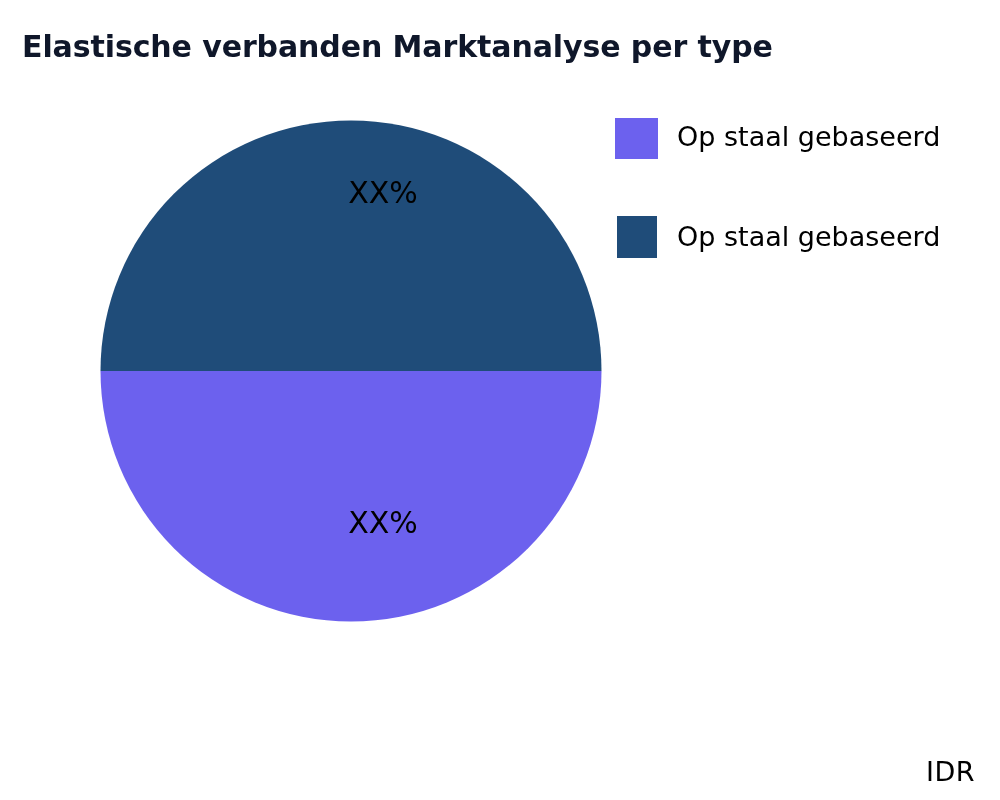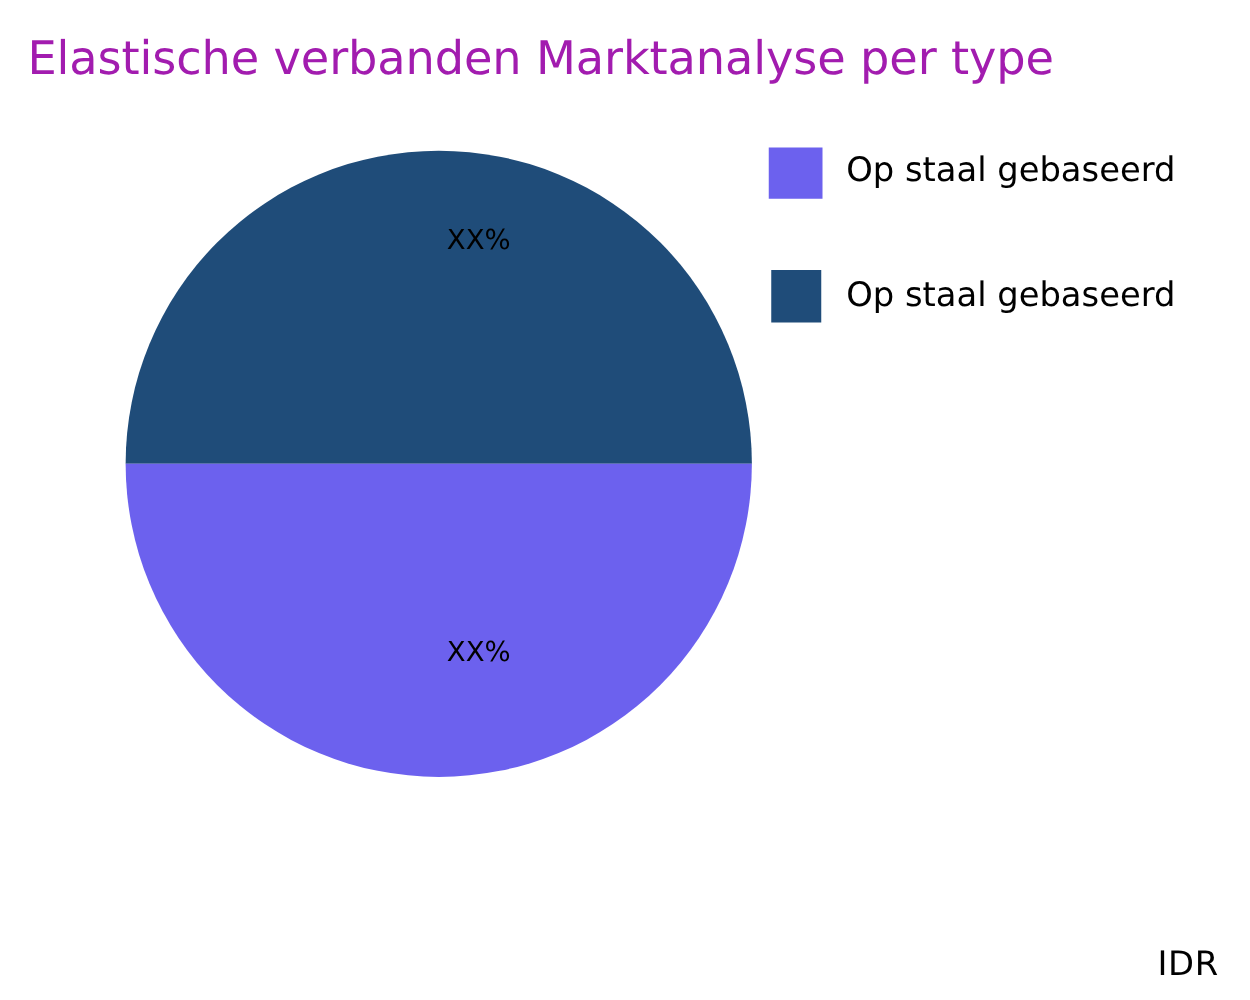--- a/index.html
+++ b/index.html
@@ -27,10 +27,10 @@
     position: absolute;
     left: 22px;
     top: 28px;
-    font-size: 37px;
+    font-size: 30px;
     line-height: 38px;
-    font-weight: 400;
-    color: #a21caf;
+    font-weight: 700;
+    color: #0f172a;
     white-space: nowrap;
     letter-spacing: -0.1px;
   }

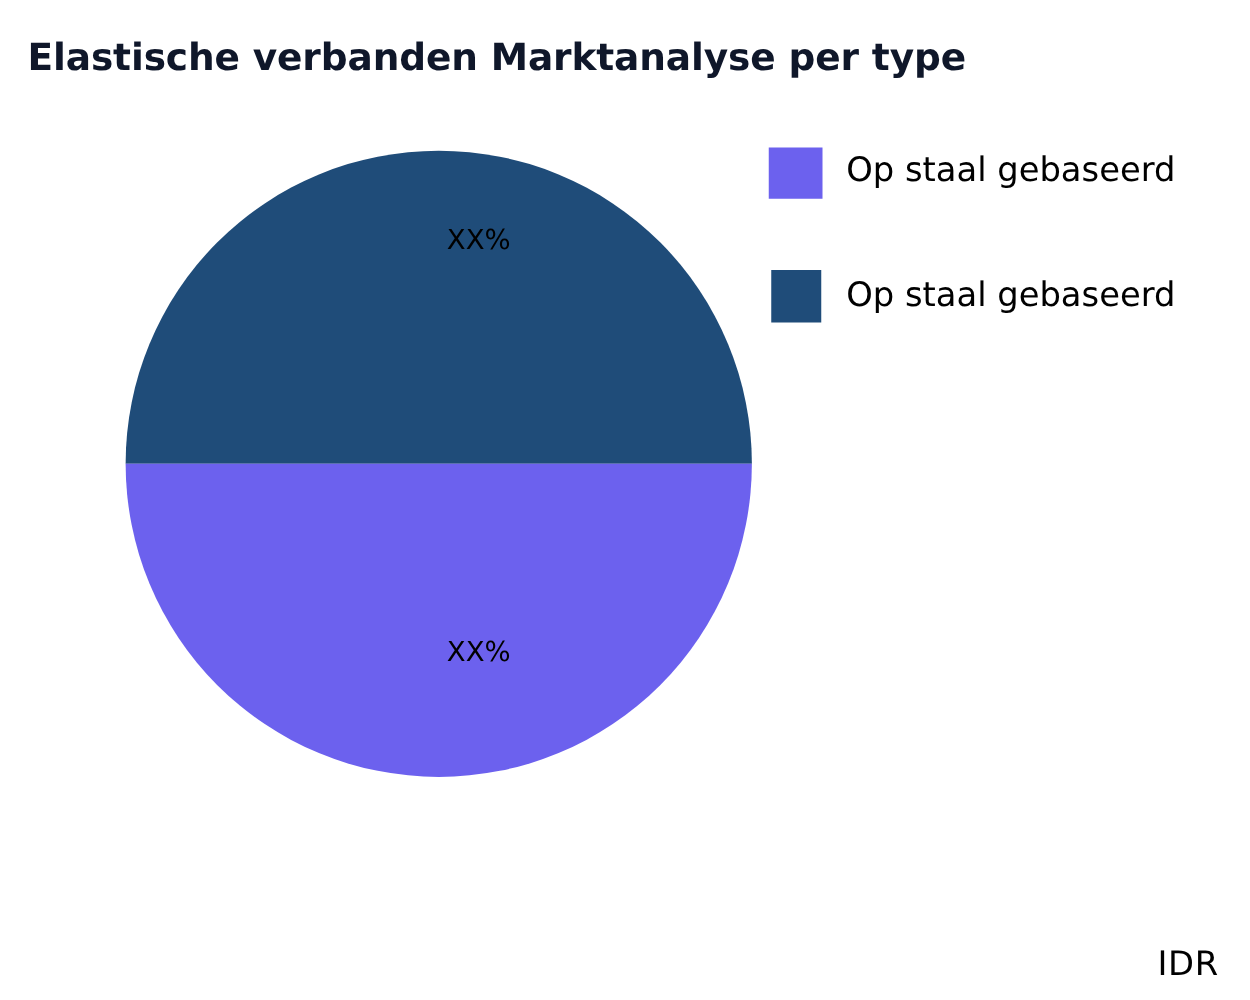--- a/index.html
+++ b/index.html
@@ -54,7 +54,7 @@
   
   .slice-label {
     position: absolute;
-    font-size: 22px;
+    font-size: 30px;
     line-height: 26px;
     color: #000000;
     white-space: nowrap;

